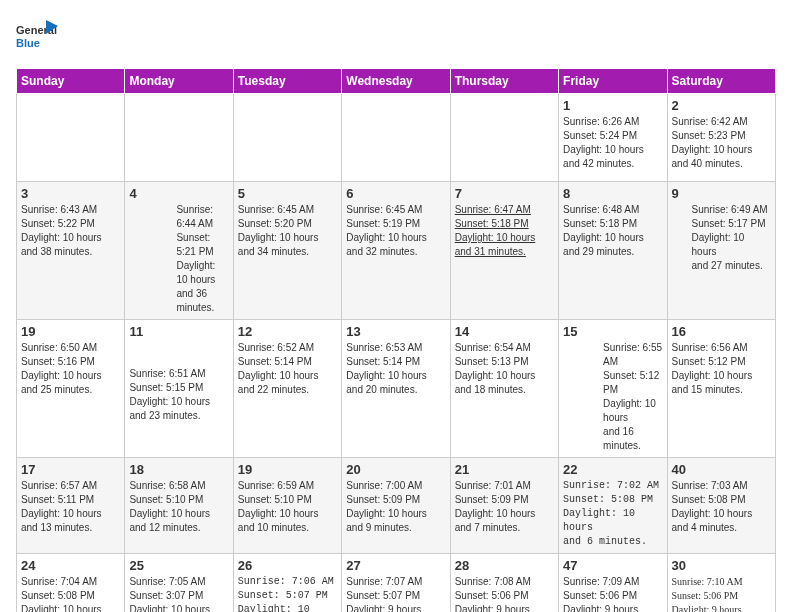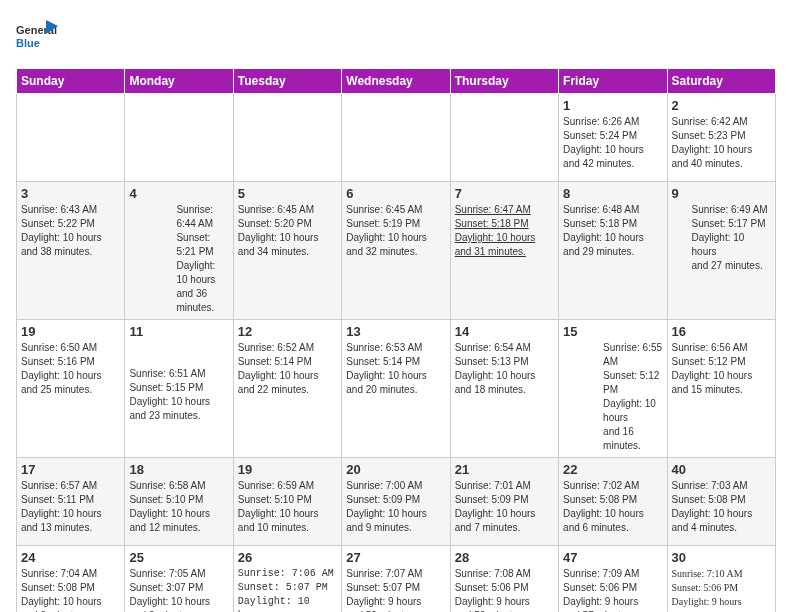--- a/index.html
+++ b/index.html
@@ -261,7 +261,7 @@
         </td>
         <td>
           <span class="day-num">22</span>
-          <div class="day-info" style="white-space: pre-line;">Sunrise: 7:02 AM
+          <div class="day-info" style="white-space: pre-line; font-family: Liberation Mono, monospace;">Sunrise: 7:02 AM
 Sunset: 5:08 PM
 Daylight: 10 hours
 and 6 minutes.</div>

